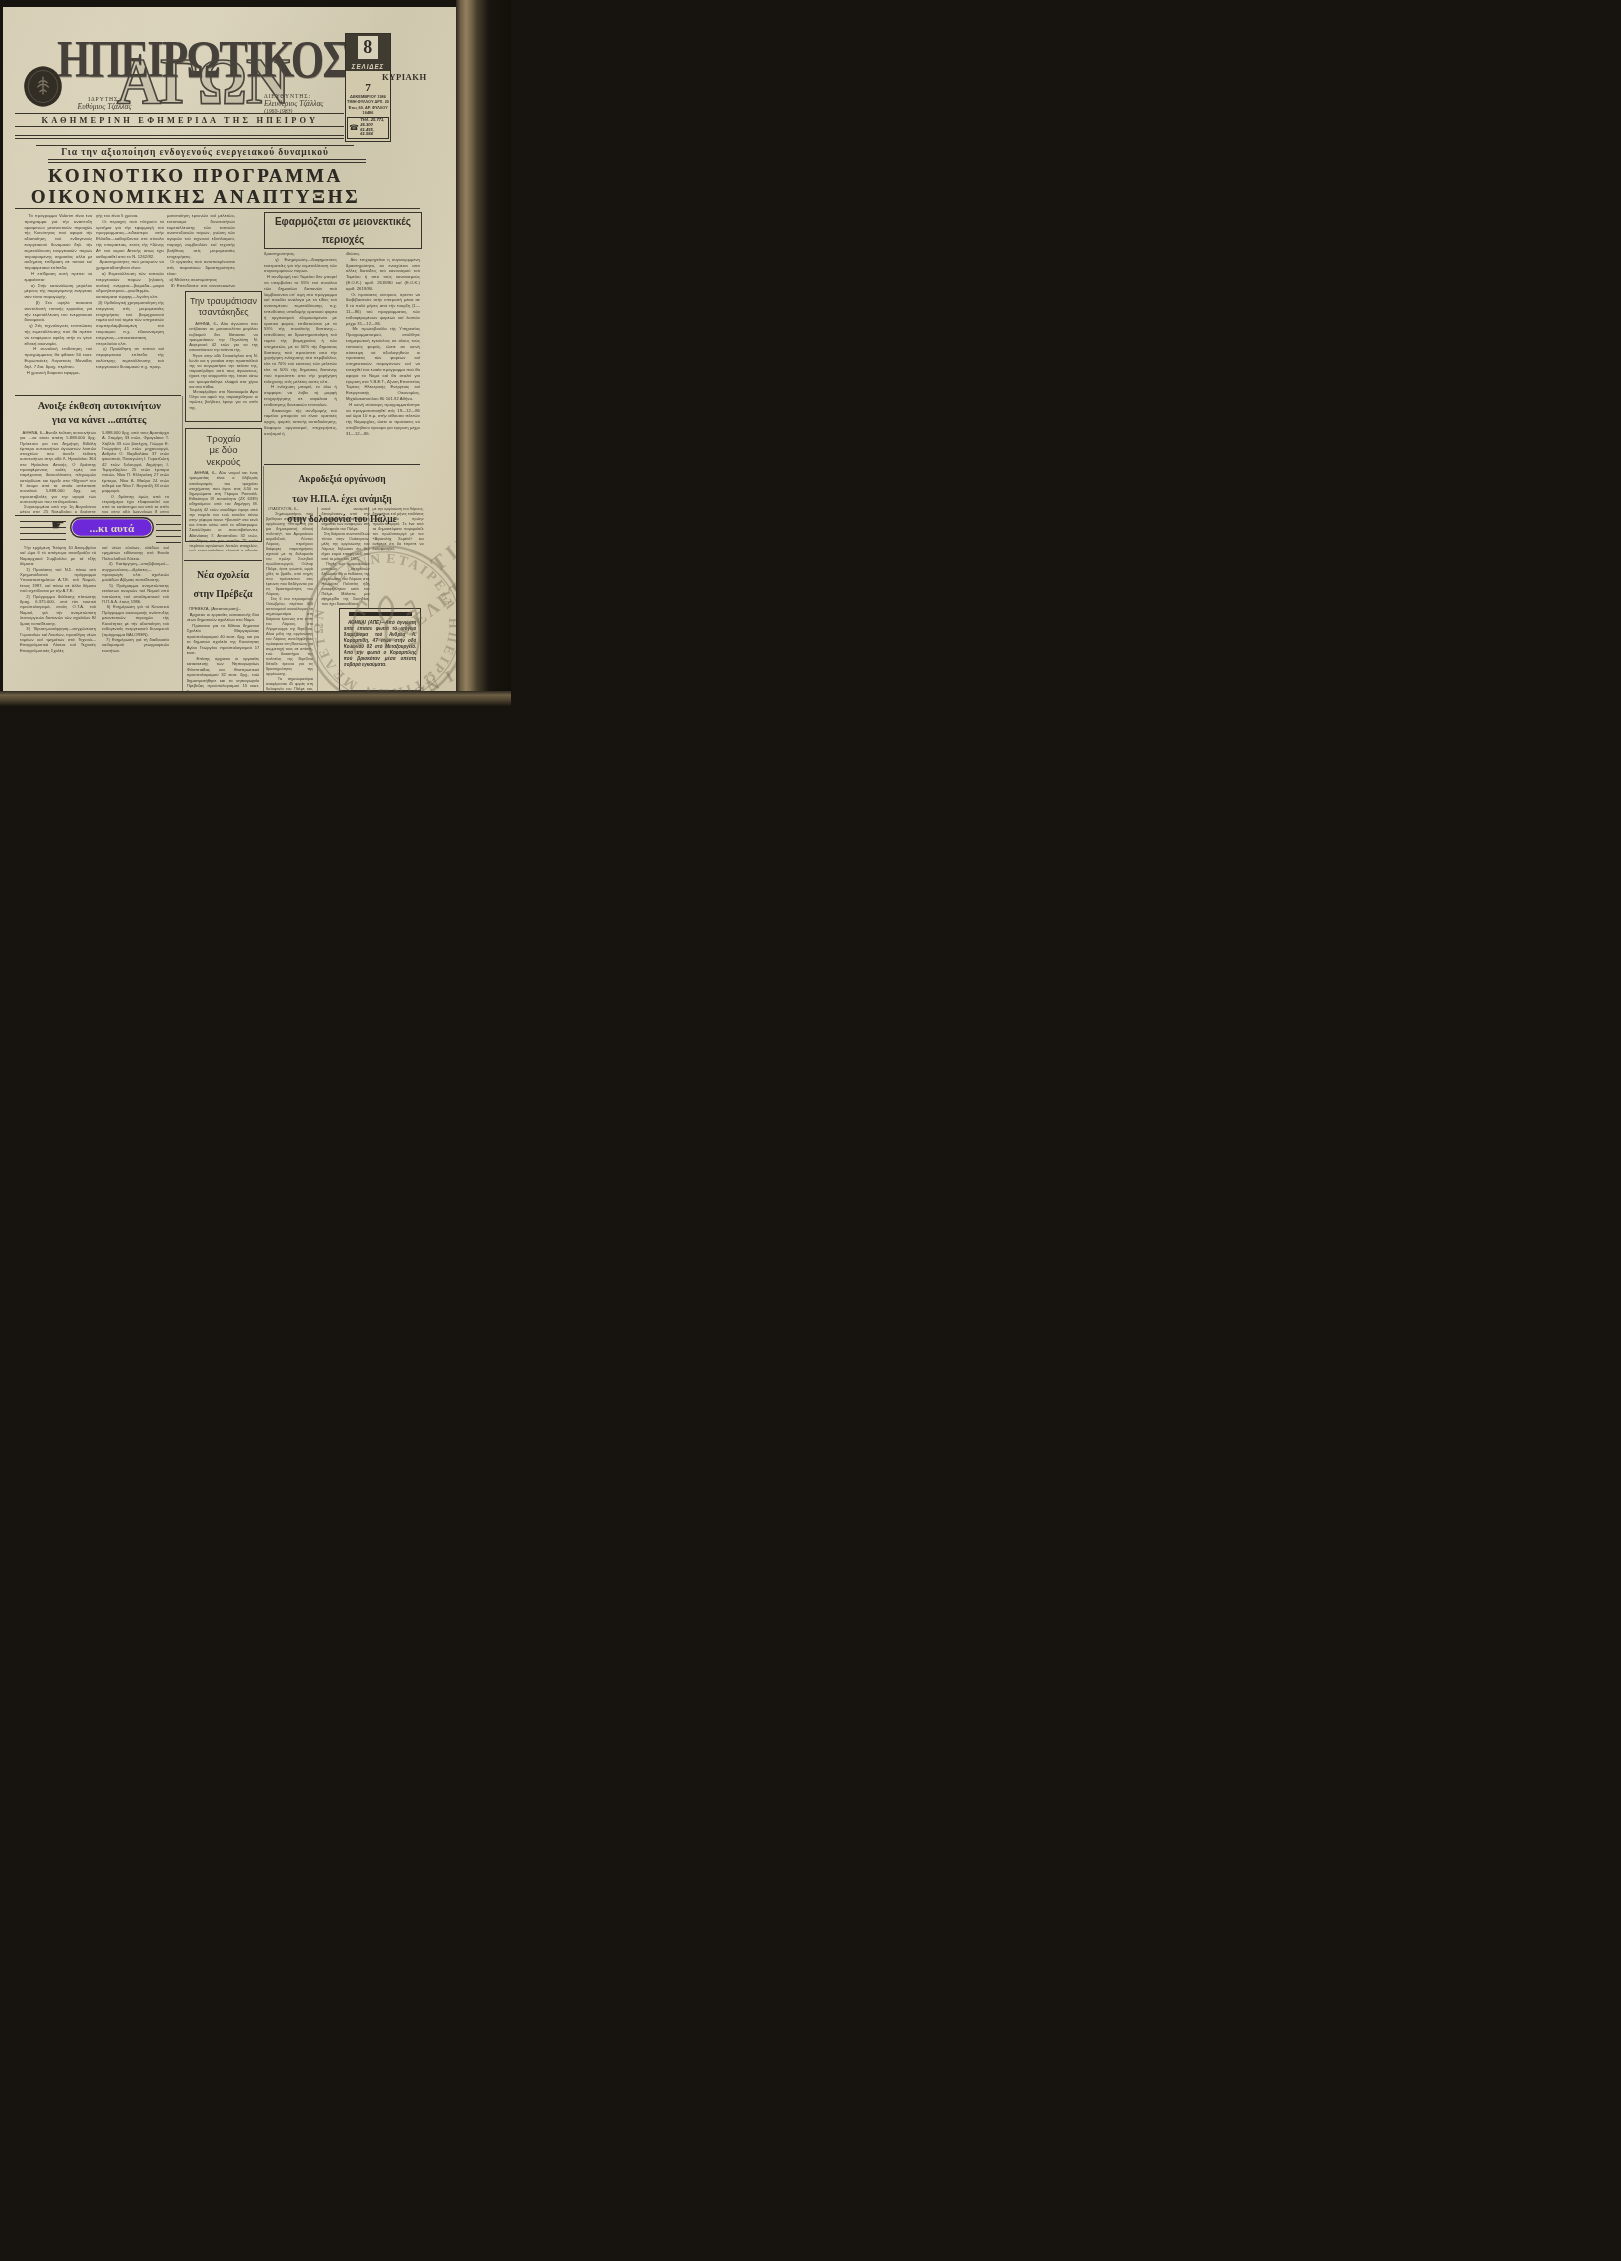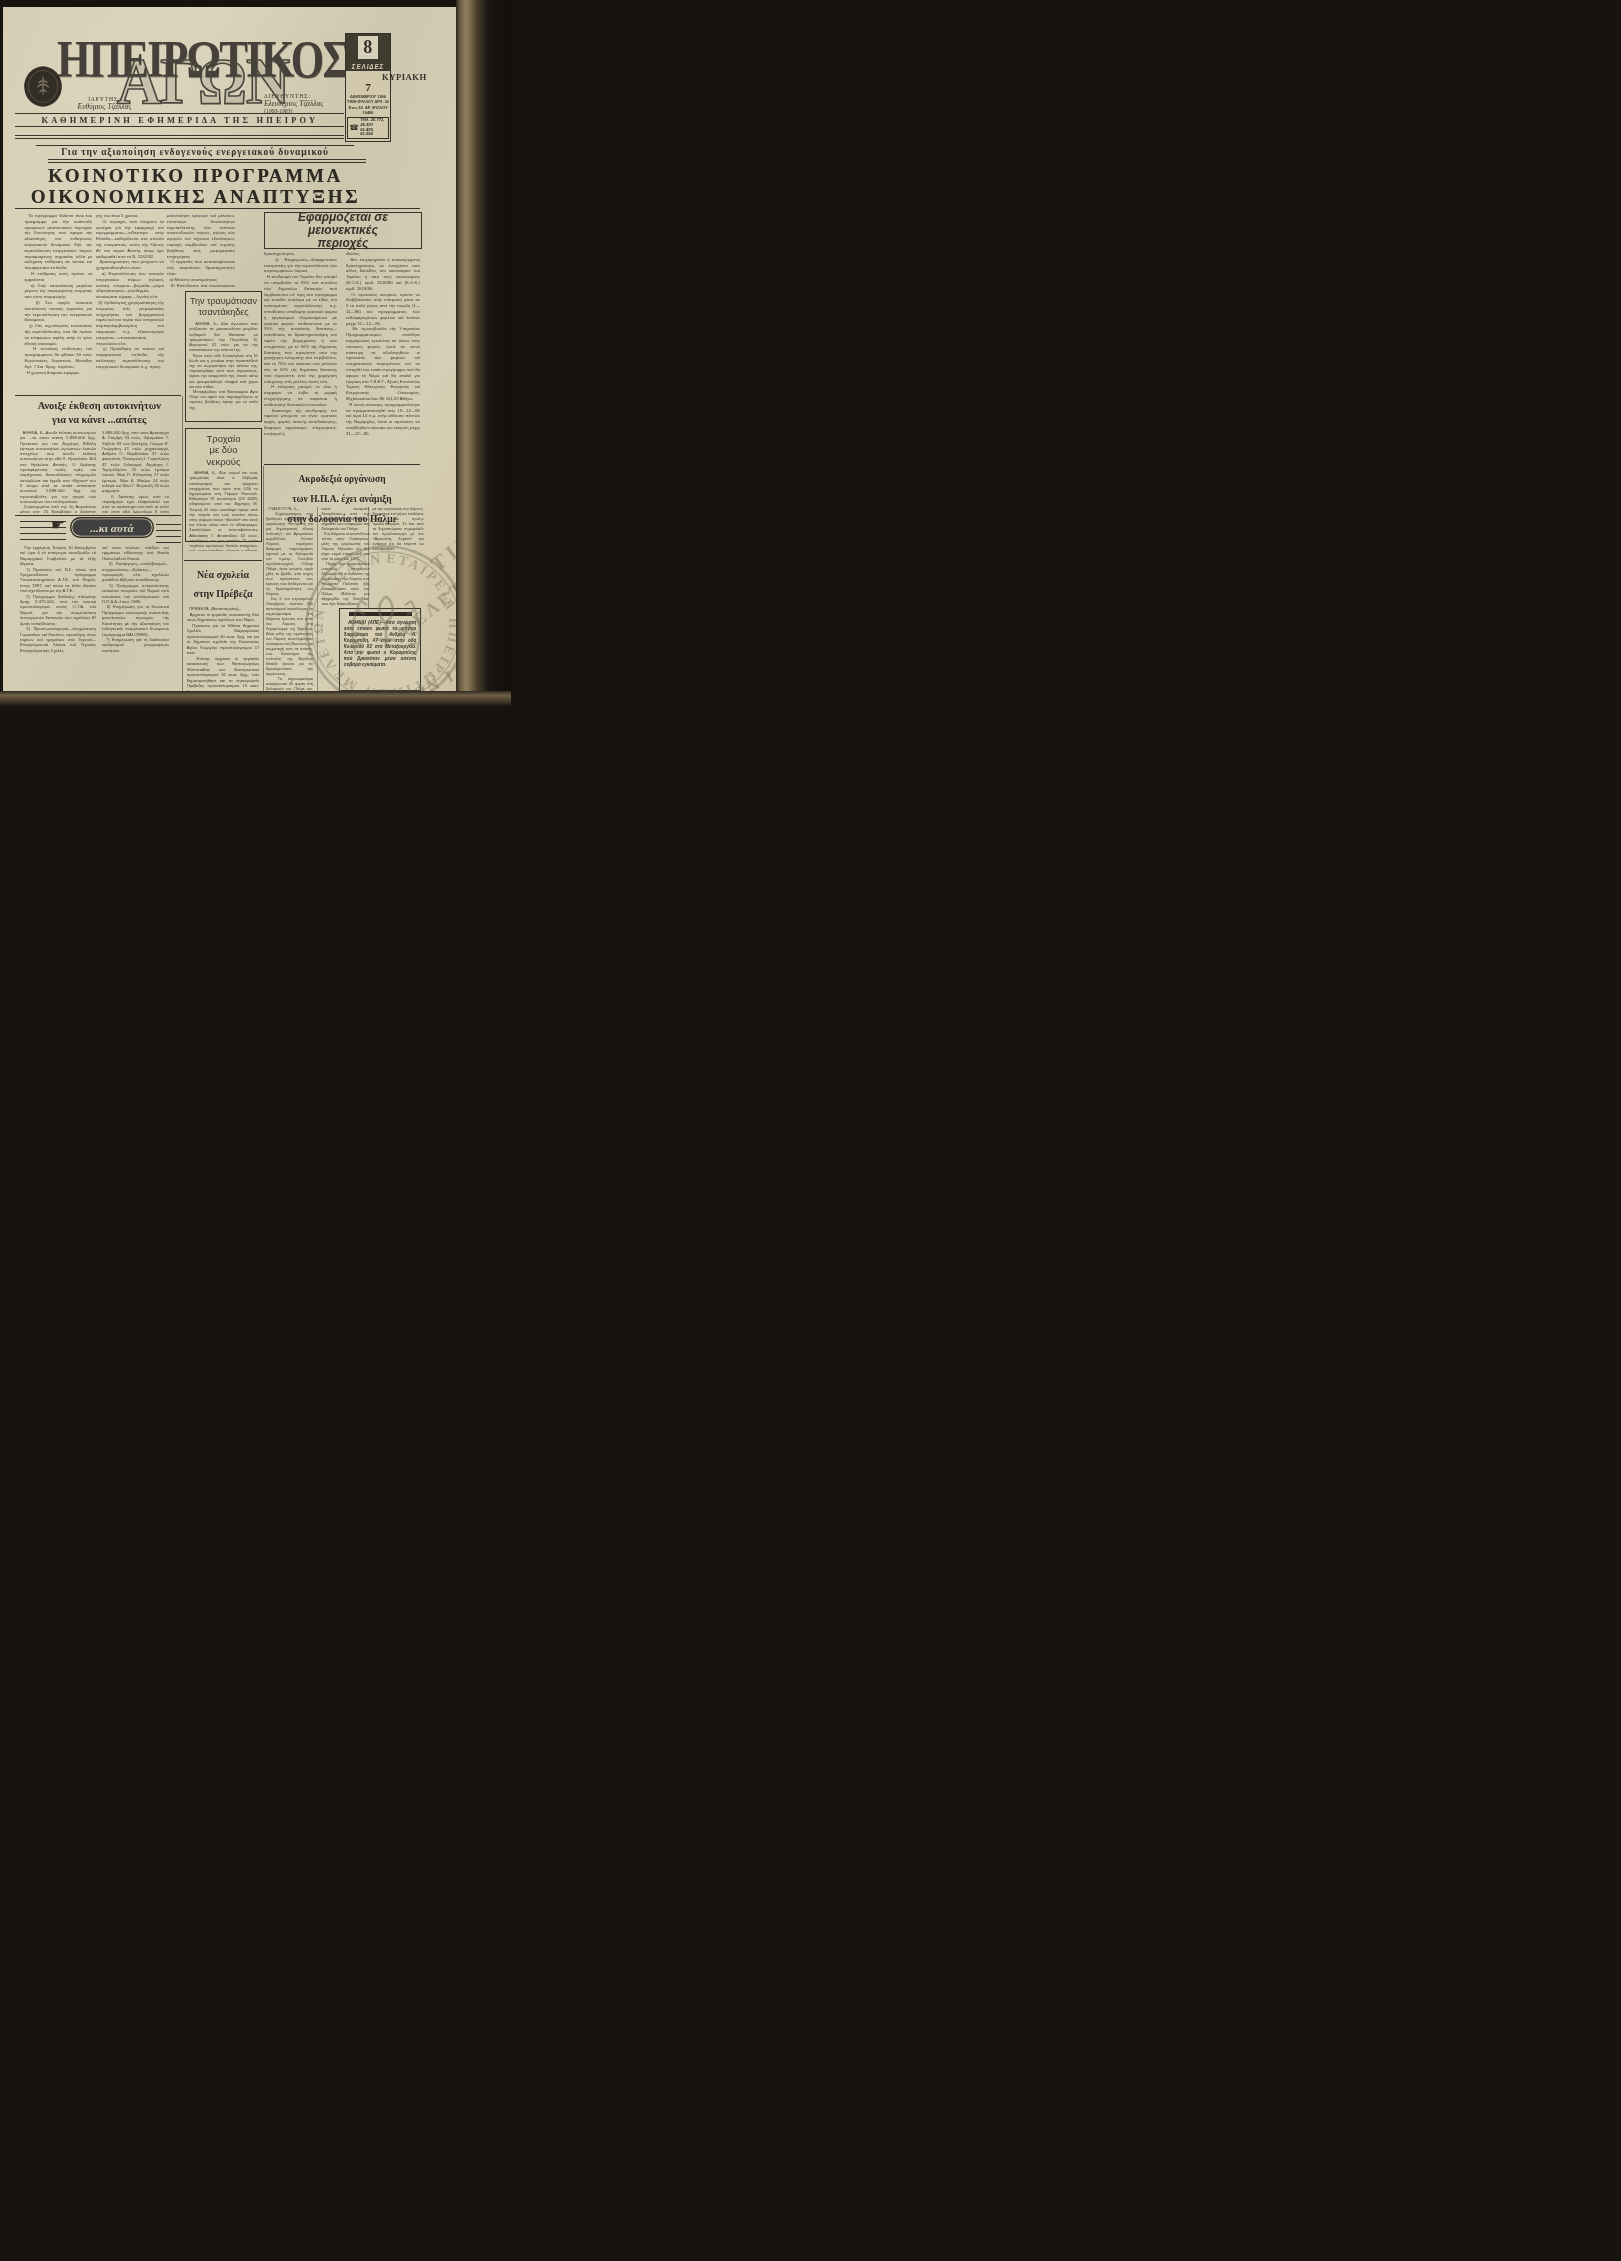--- a/index.html
+++ b/index.html
@@ -53,8 +53,8 @@
     transform:scaleY(1.03);transform-origin:top left;z-index:2;text-shadow:0.2px 0.2px 0 rgba(45,42,36,.5);}
 
   .subheadbox{position:absolute;left:264px;top:212px;width:156px;height:35px;border:1.1px solid #3a352c;z-index:2;
-    display:flex;align-items:center;justify-content:center;text-align:center;font-weight:bold;font-size:12px;
-    line-height:13px;color:#353027;white-space:pre-line;font-style:italic;}
+    display:flex;align-items:center;justify-content:center;text-align:center;font-weight:bold;font-size:10px;
+    line-height:18px;color:#353027;white-space:pre-line;}
 
   .boxtitle{font-size:9px;line-height:11px;text-align:center;color:#3a352c;white-space:pre-line;margin:1.8px 0 3.2px;}
   .boxbody{font-size:4px;line-height:5.2px;text-align:justify;white-space:pre-line;overflow:hidden;}

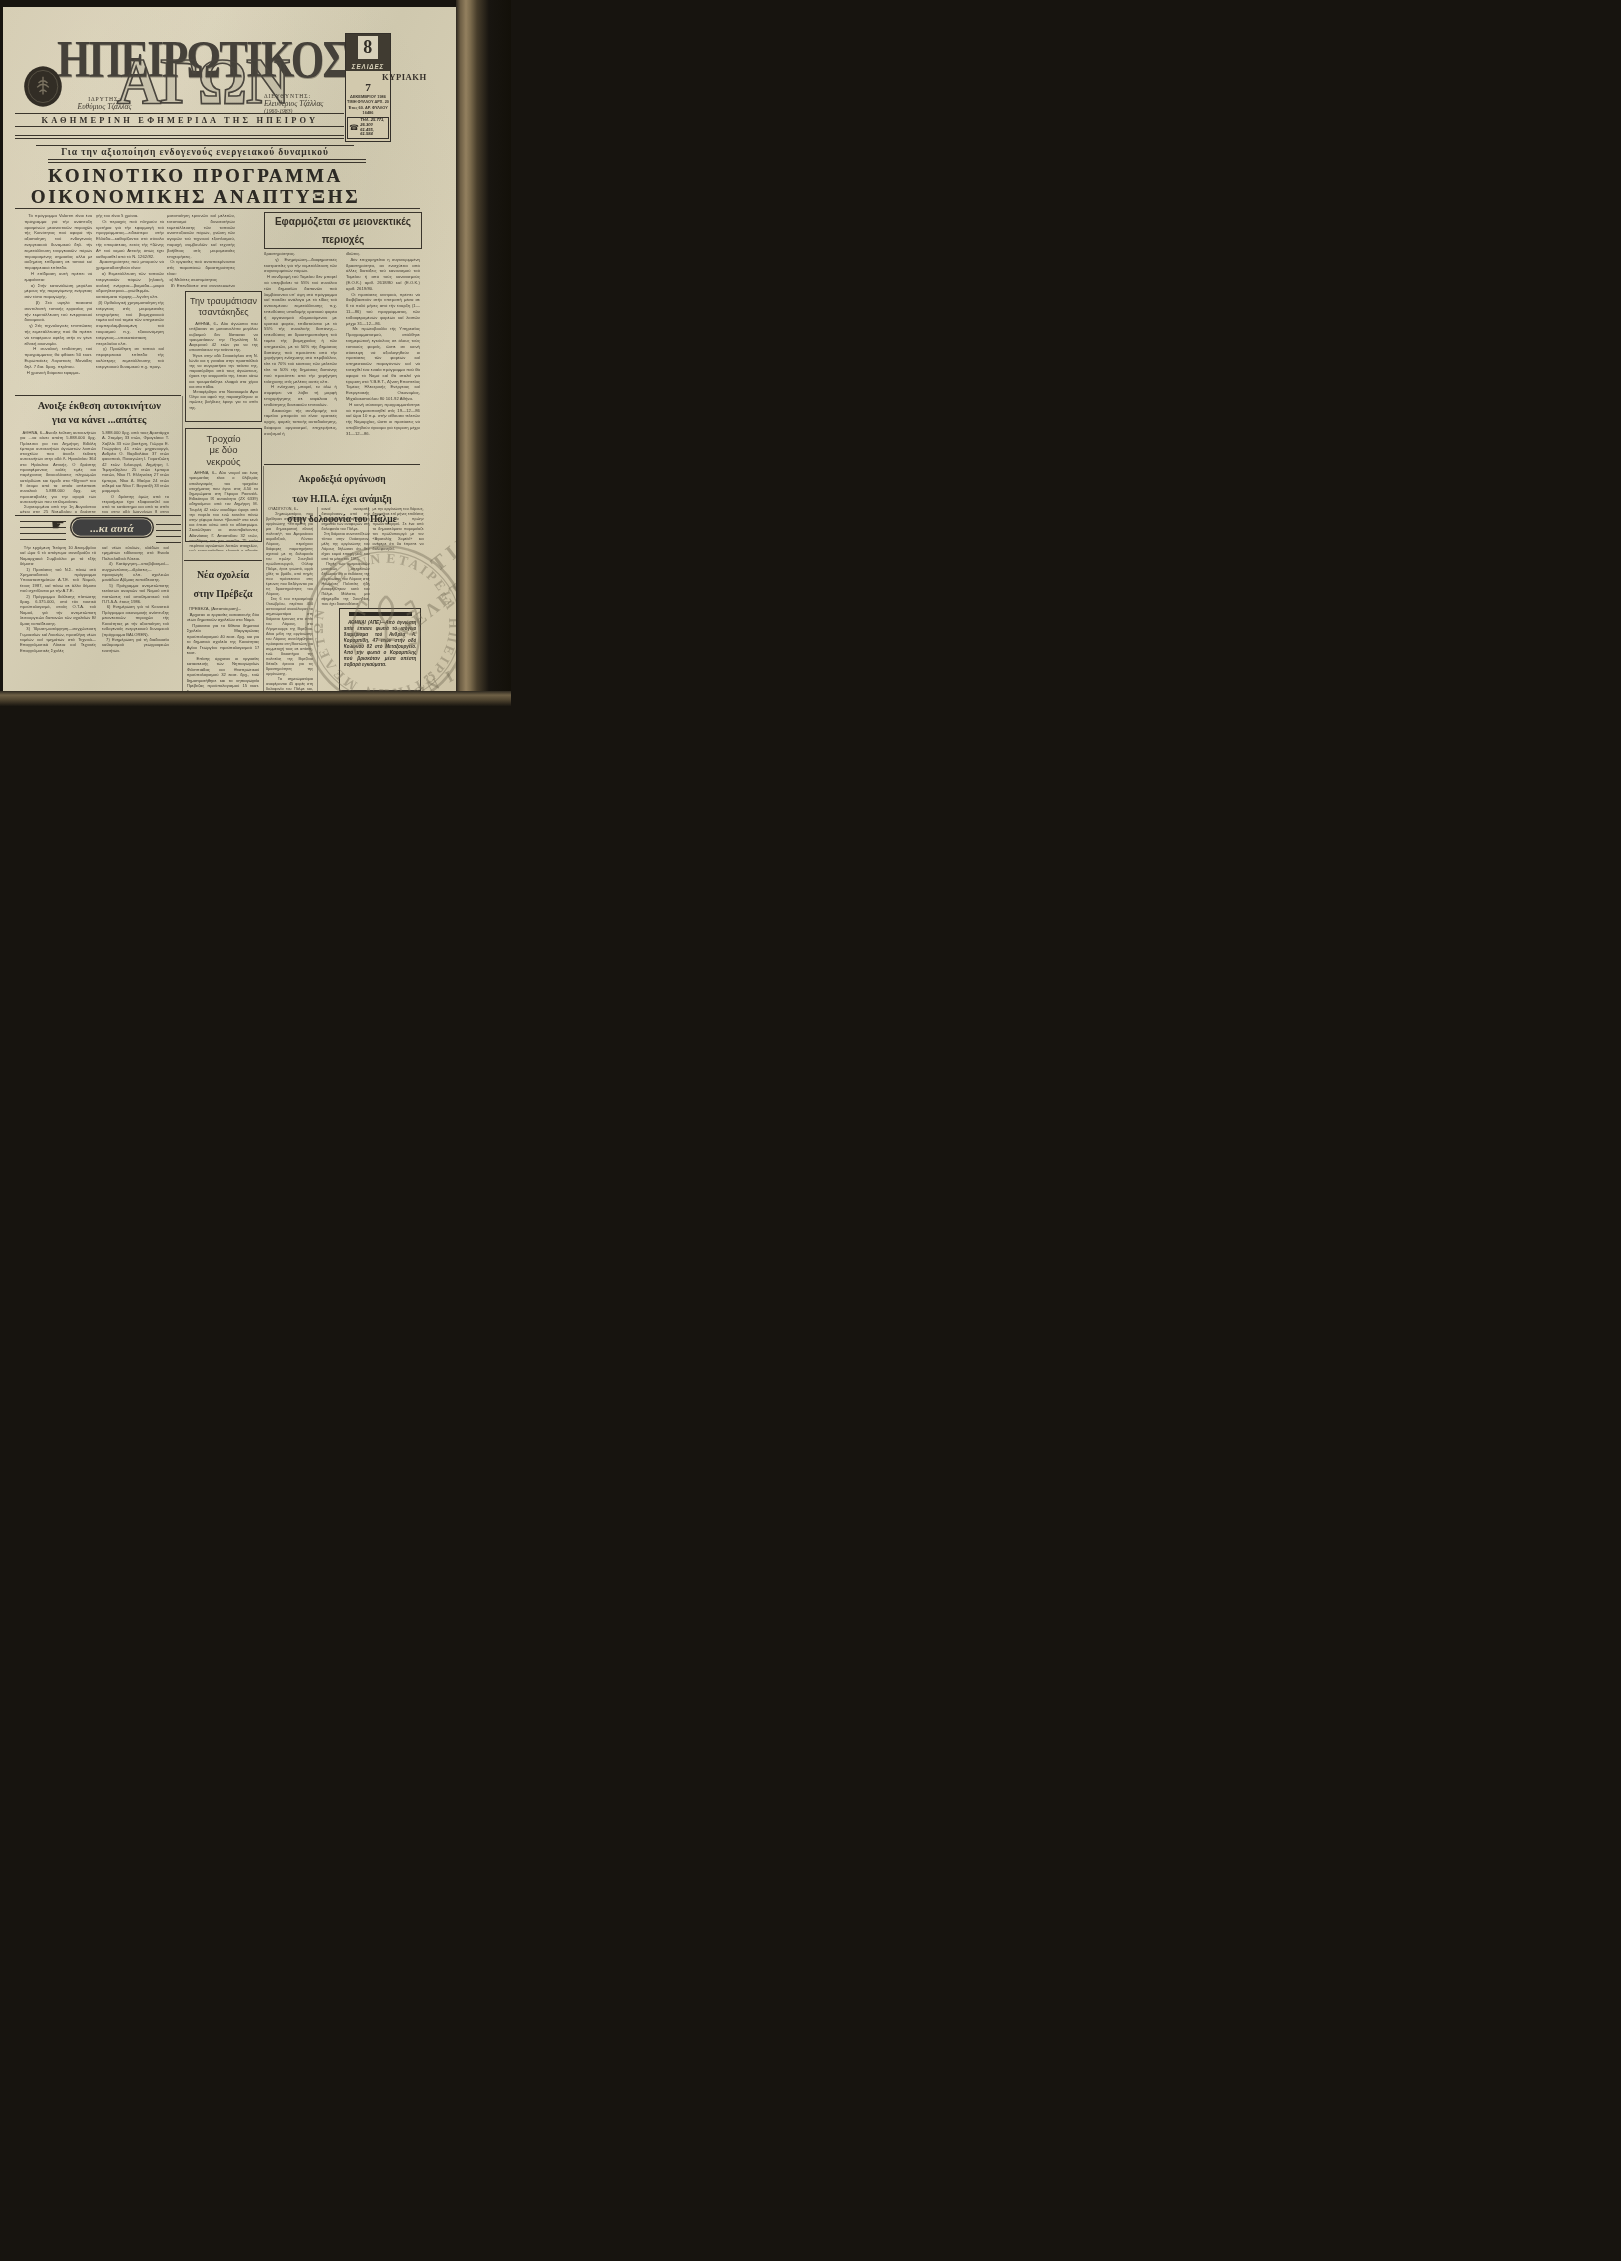--- a/index.html
+++ b/index.html
@@ -61,9 +61,9 @@
   .secthead{position:absolute;text-align:center;font-family:"Liberation Serif",serif;font-weight:bold;color:#2d2a24;
     white-space:pre-line;z-index:2;}
 
-  .badge{position:absolute;left:70px;top:517px;width:84px;height:21px;background:#404040;border-radius:10.4px;
+  .badge{position:absolute;left:70px;top:517px;width:84px;height:21px;background:#6d28d9;border-radius:10.4px;
     box-shadow:inset 0 0 0 1.4px #332f27, inset 0 0 0 2.3px #d8cfb6;display:flex;align-items:center;justify-content:center;
-    color:#ded6bd;font-family:"Liberation Serif",serif;font-weight:bold;font-style:italic;font-size:11.3px;z-index:3;}
+    color:#ded6bd;font-family:"Liberation Serif",serif;font-weight:bold;font-size:11.3px;z-index:3;}
   .hand{position:absolute;left:51px;top:516px;font-size:15.4px;color:#332e26;z-index:3;}
   .speed{position:absolute;height:19px;z-index:2;
     background:repeating-linear-gradient(180deg,#3a352c 0 0.9px,transparent 0.9px 5.9px);}

